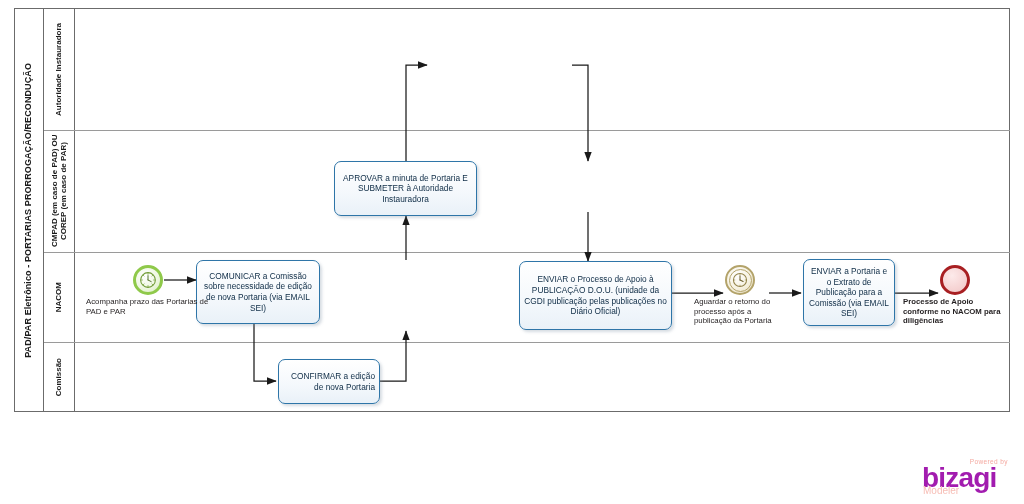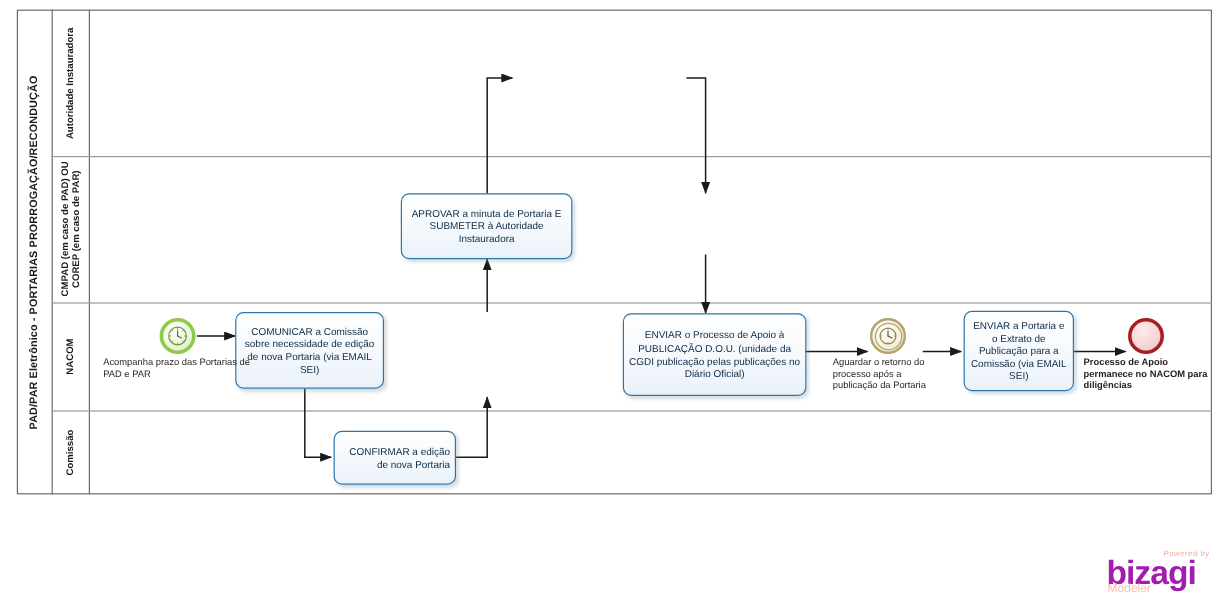--- a/index.html
+++ b/index.html
@@ -177,7 +177,7 @@
   <div class="ev-label" style="left:694px;top:297px;width:94px;">Aguardar o retorno do processo após a publicação da Portaria</div>
 
   <div class="ev ev-end" style="left:940px;top:265px;"></div>
-  <div class="ev-label bold" style="left:903px;top:297px;width:104px;">Processo de Apoio permanece no NACOM para diligências</div>
+  <div class="ev-label bold" style="left:903px;top:297px;width:104px;">Processo de Apoio conforme no NACOM para diligências</div>
 
   <div class="wm">
     <div class="pw">Powered by</div>

